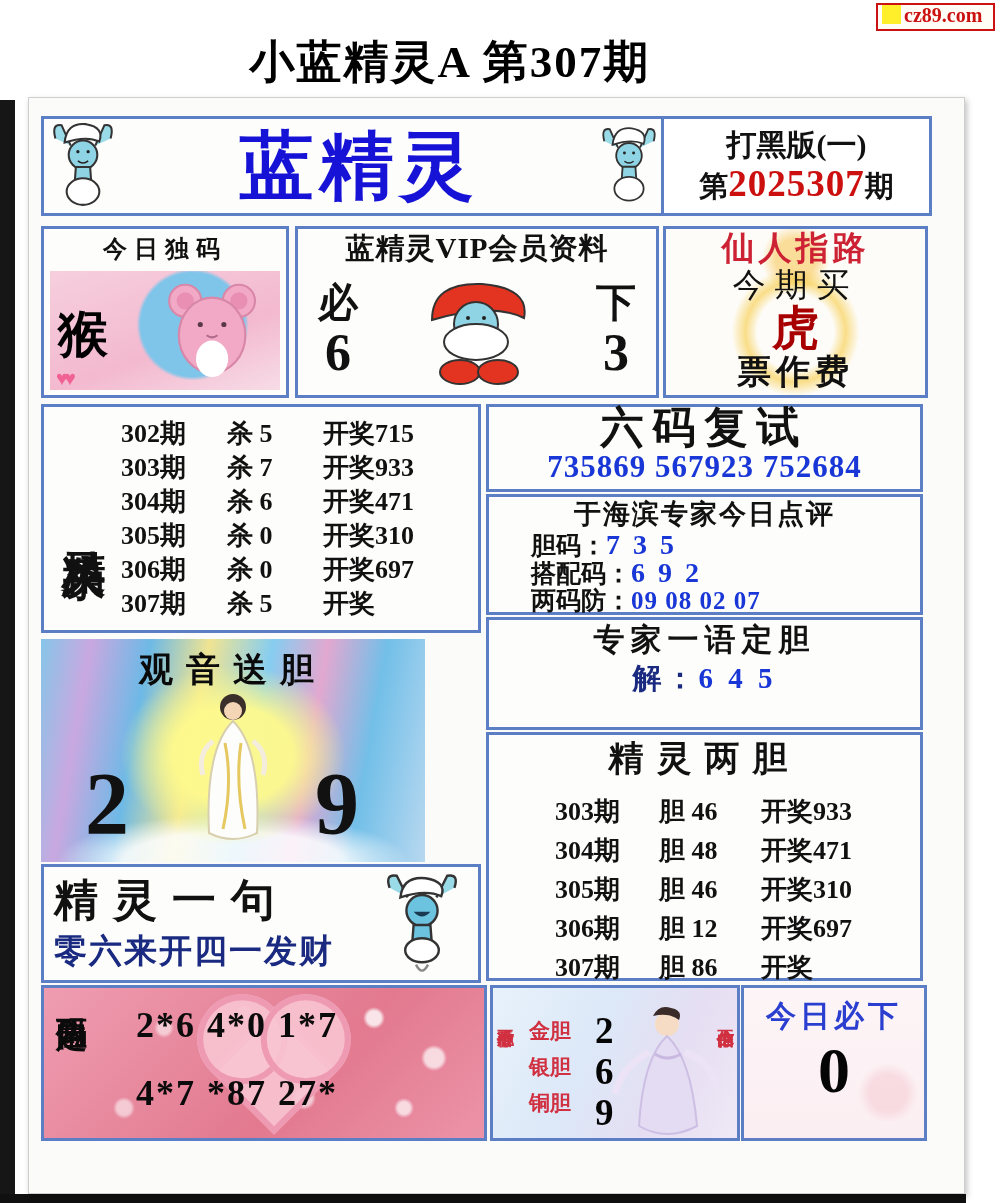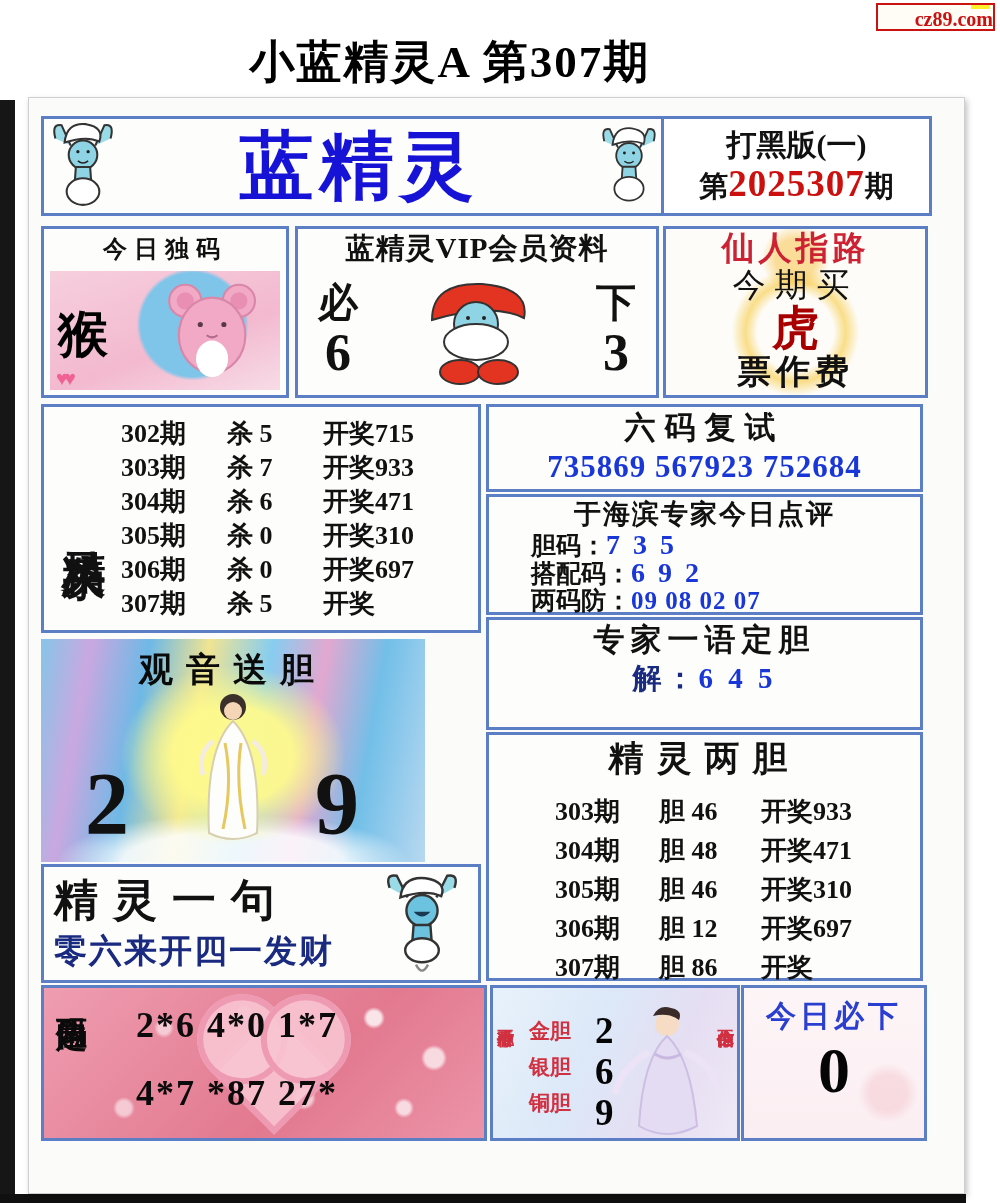--- a/index.html
+++ b/index.html
@@ -22,7 +22,7 @@
 
   
   .badge{position:absolute;left:876px;top:3px;width:119px;height:28px;border:2px solid #cc1111;
-         background:#fffdf5;display:flex;align-items:flex-end;flex-direction:column;}
+         background:#fffdf5;display:flex;align-items:flex-start;}
   .badge .sq{width:19px;height:19px;background:#ffee2a;margin:0 3px 0 4px;}
   .badge .site{color:#cc1111;font-size:20px;font-weight:bold;line-height:20px;}
 

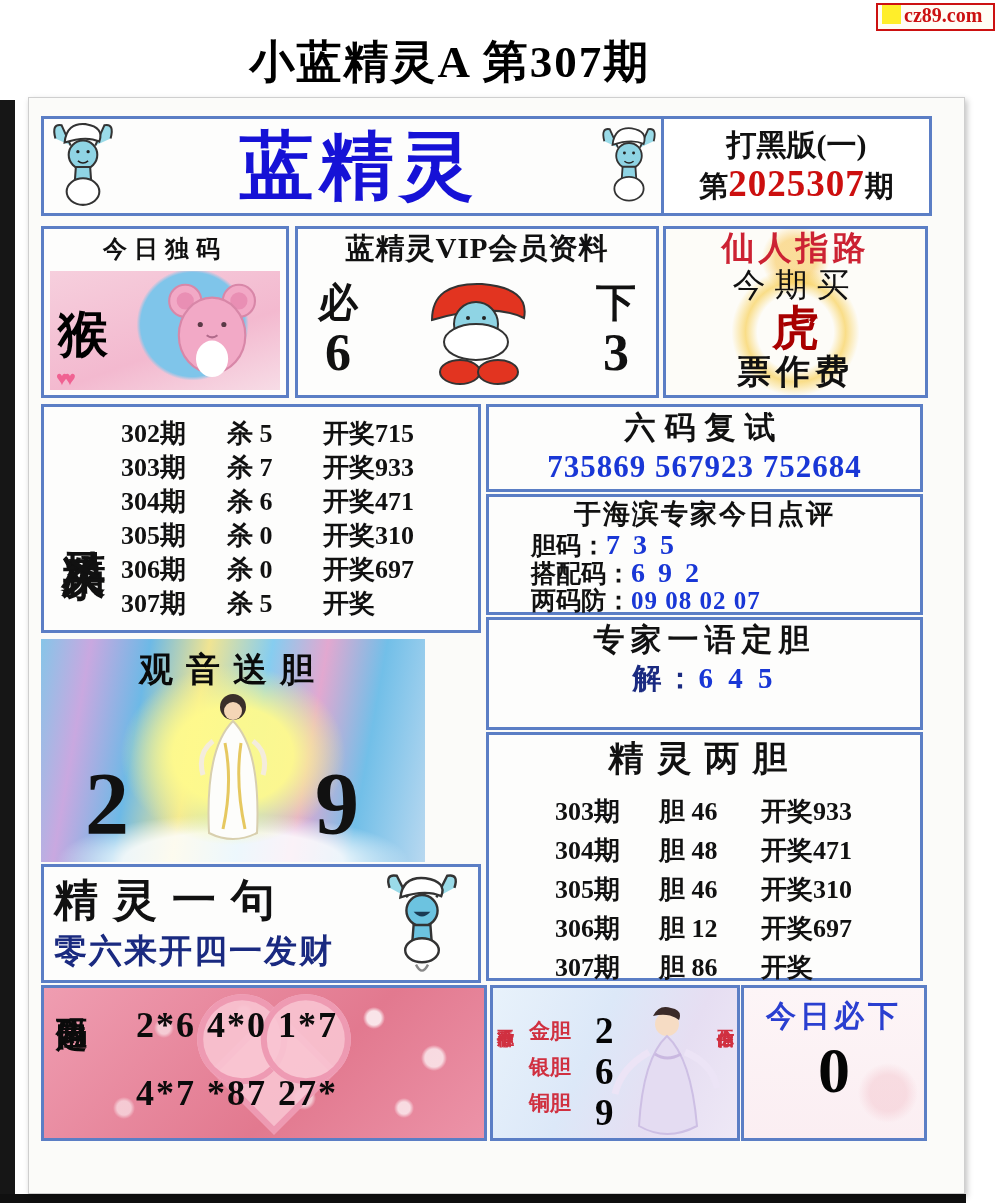--- a/index.html
+++ b/index.html
@@ -84,7 +84,7 @@
 
   
   .b-six{left:457px;top:306px;width:437px;height:88px;text-align:center;}
-  .b-six .t{font-size:31px;font-weight:bold;letter-spacing:9px;line-height:42px;}
+  .b-six .t{font-size:43px;font-weight:bold;letter-spacing:9px;line-height:42px;}
   .b-six .codes{font-size:31px;font-weight:bold;color:var(--val-blue);letter-spacing:1px;line-height:36px;}
 
   .b-exp{left:457px;top:396px;width:437px;height:121px;}

